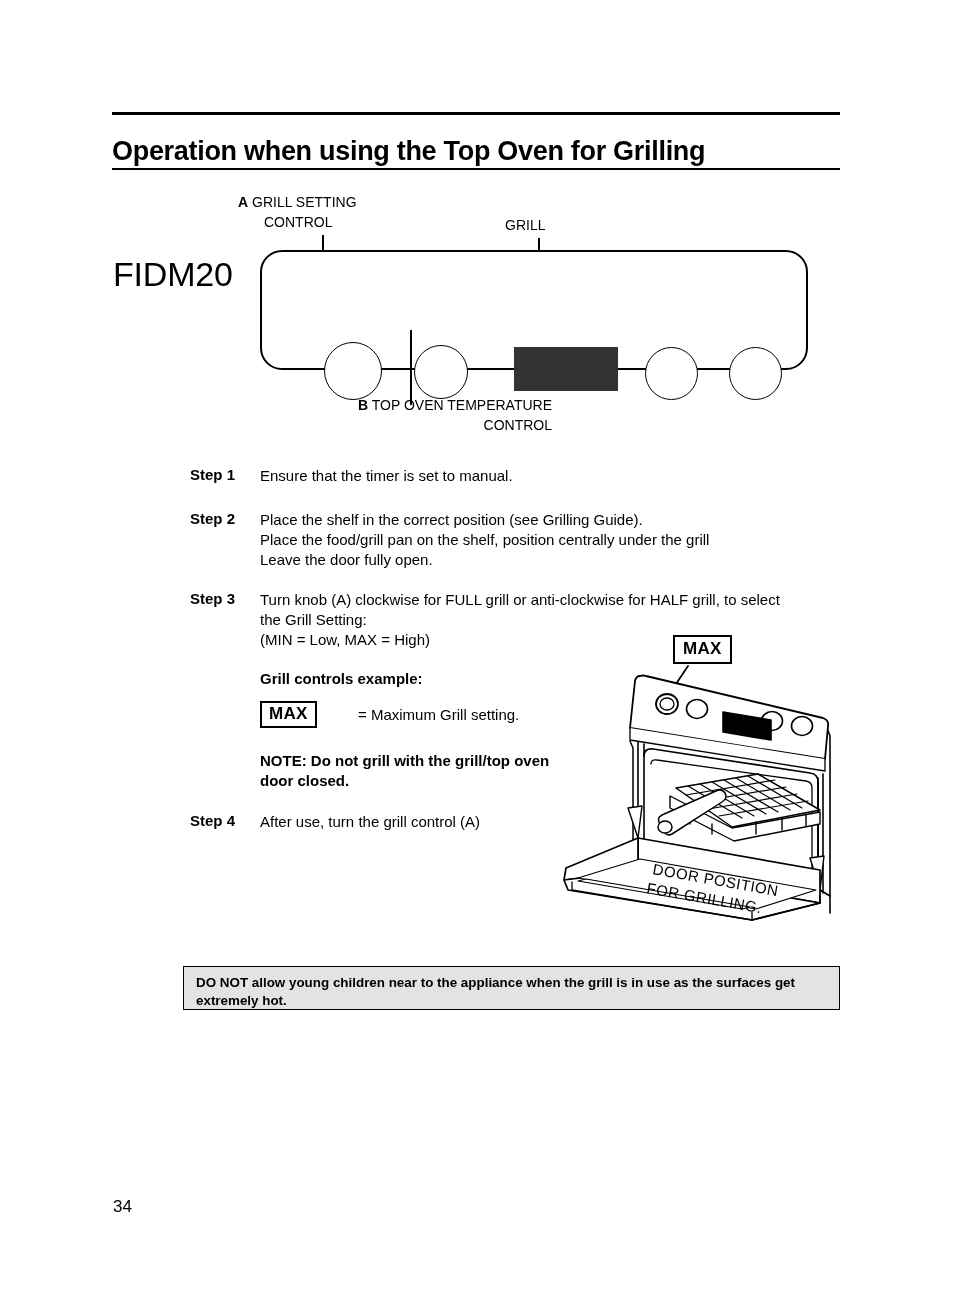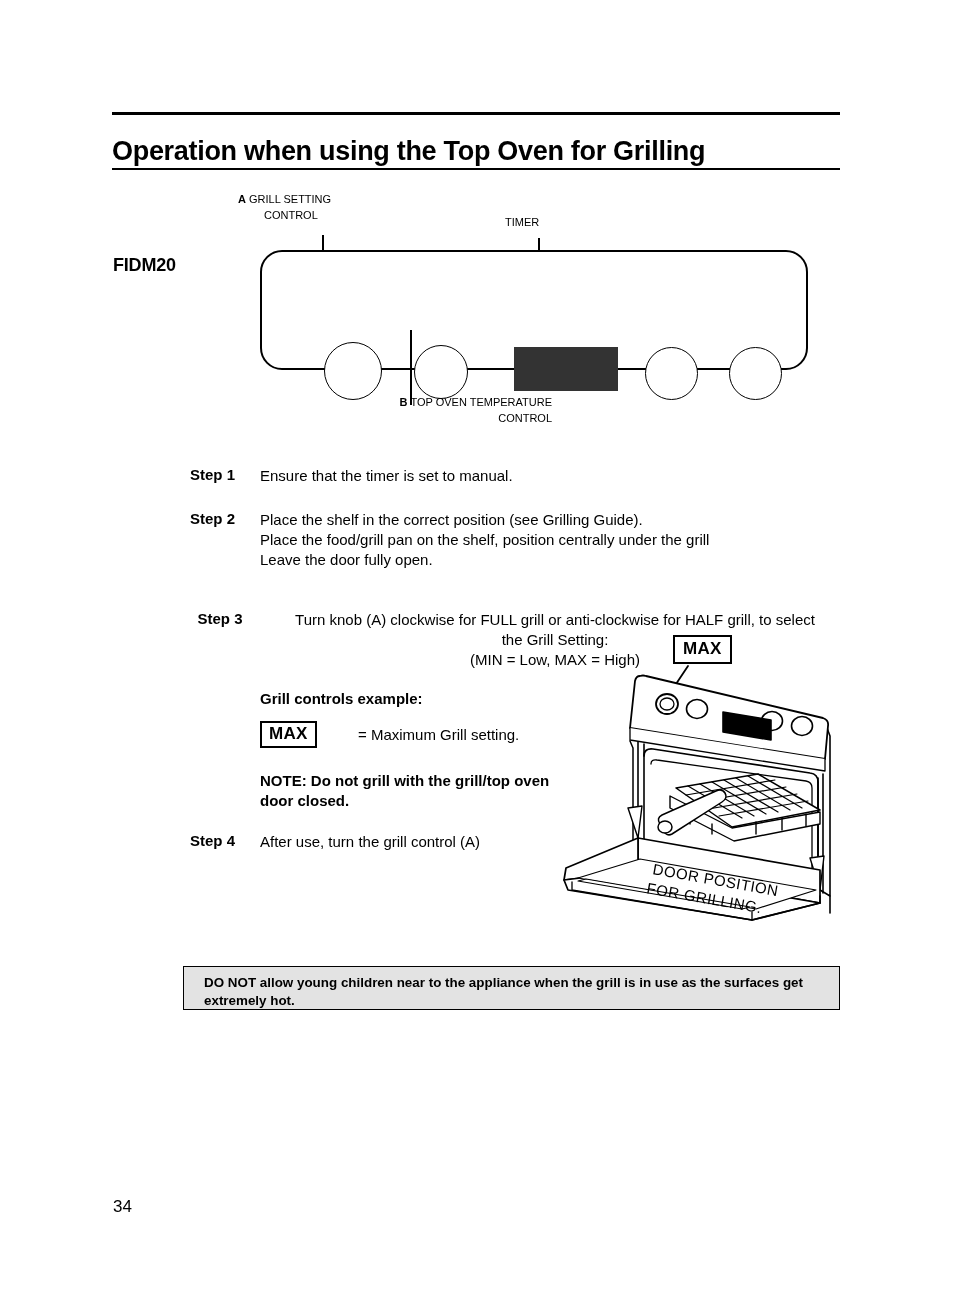--- a/index.html
+++ b/index.html
@@ -69,7 +69,7 @@
   }
   .cp-label {
     position: absolute;
-    font-size: 11px;
+    font-size: 14px;
     line-height: 1.45;
     white-space: nowrap;
   }

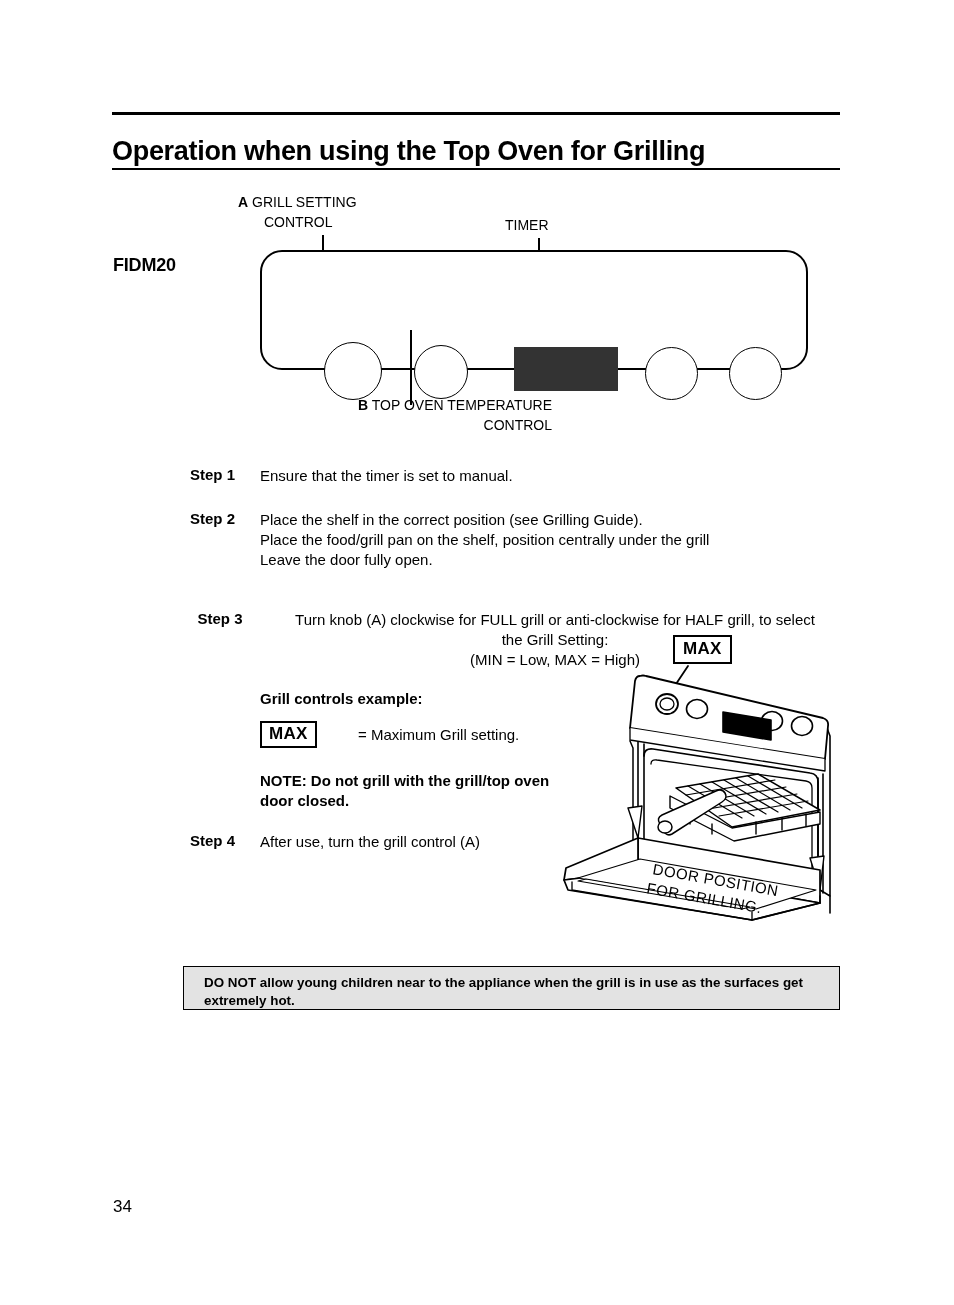--- a/index.html
+++ b/index.html
@@ -260,7 +260,7 @@
     </div>
     <div class="leader leader-a"></div>
 
-    <div class="cp-label lbl-timer">TIMER</div>
+    <div class="cp-label lbl-timer">GRILL</div>
     <div class="leader leader-timer"></div>
 
     <div class="panel-body">

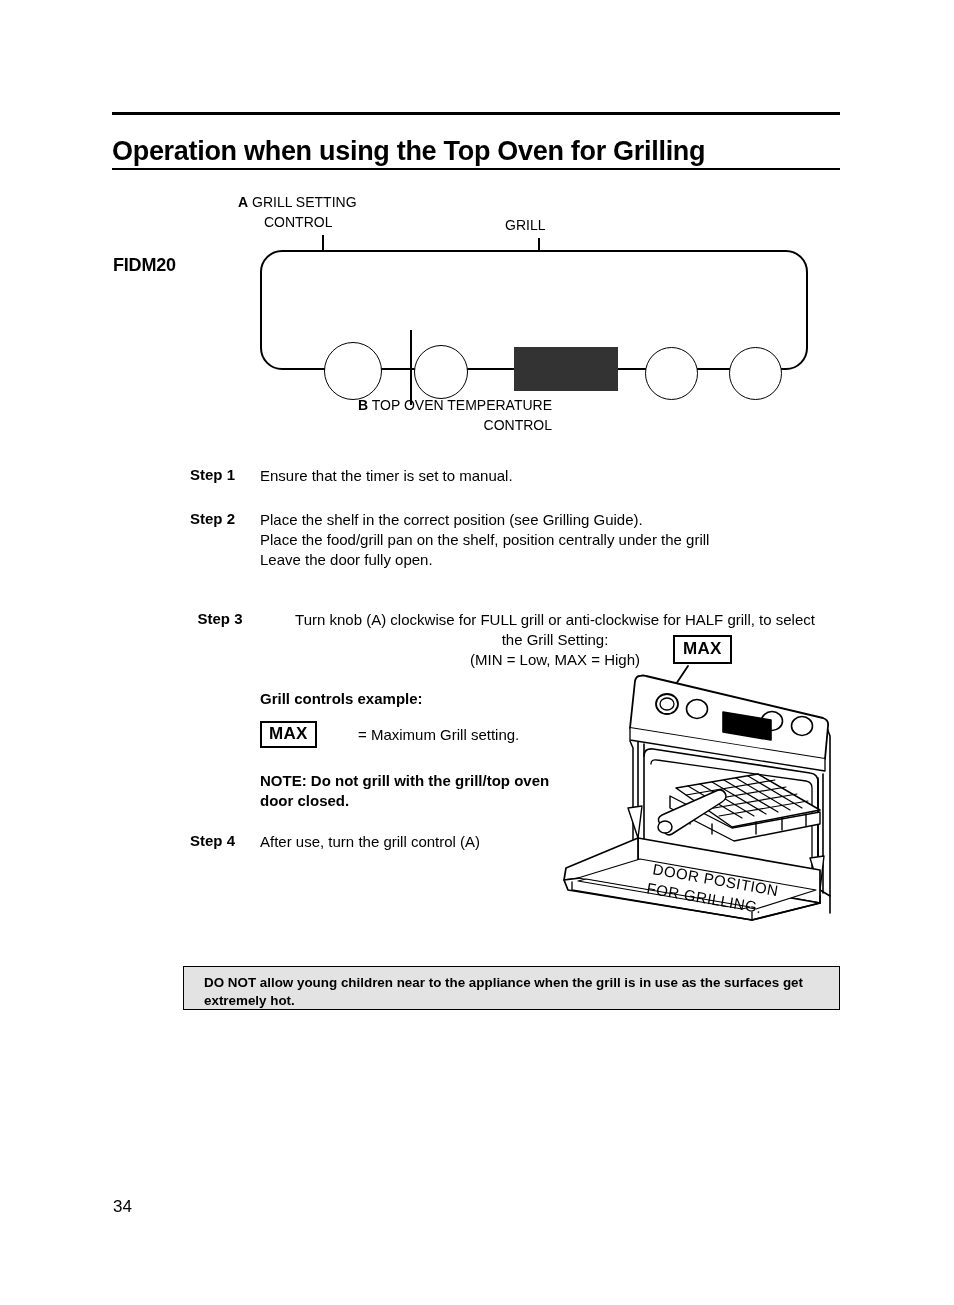--- a/index.html
+++ b/index.html
@@ -54,8 +54,8 @@
     position: absolute;
     left: 113px;
     top: 255px;
-    font-size: 18px;
-    font-weight: bold;
+    font-size: 34px;
+    font-weight: normal;
     letter-spacing: -0.2px;
   }
 

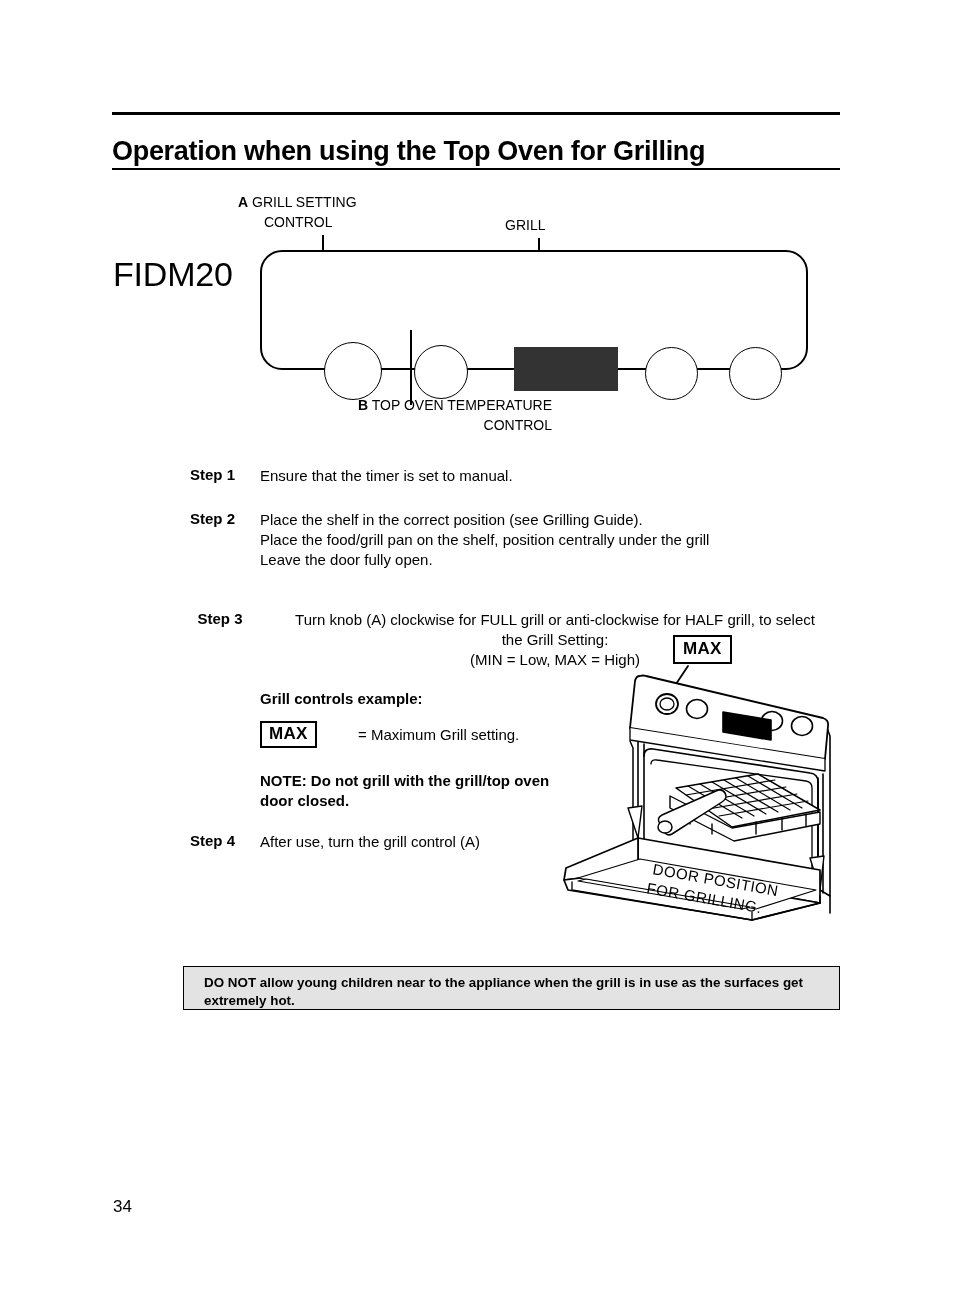--- a/index.html
+++ b/index.html
@@ -297,7 +297,7 @@
       </div>
     </div>
 
-    <div class="step-row" style="margin-top:40px;text-align:center;">
+    <div class="step-row" style="margin-top:20px;">
       <div class="step-label">Step 3</div>
       <div class="step-body">
         <span class="line">Turn knob (A) clockwise for FULL grill or anti-clockwise for HALF grill, to select</span>

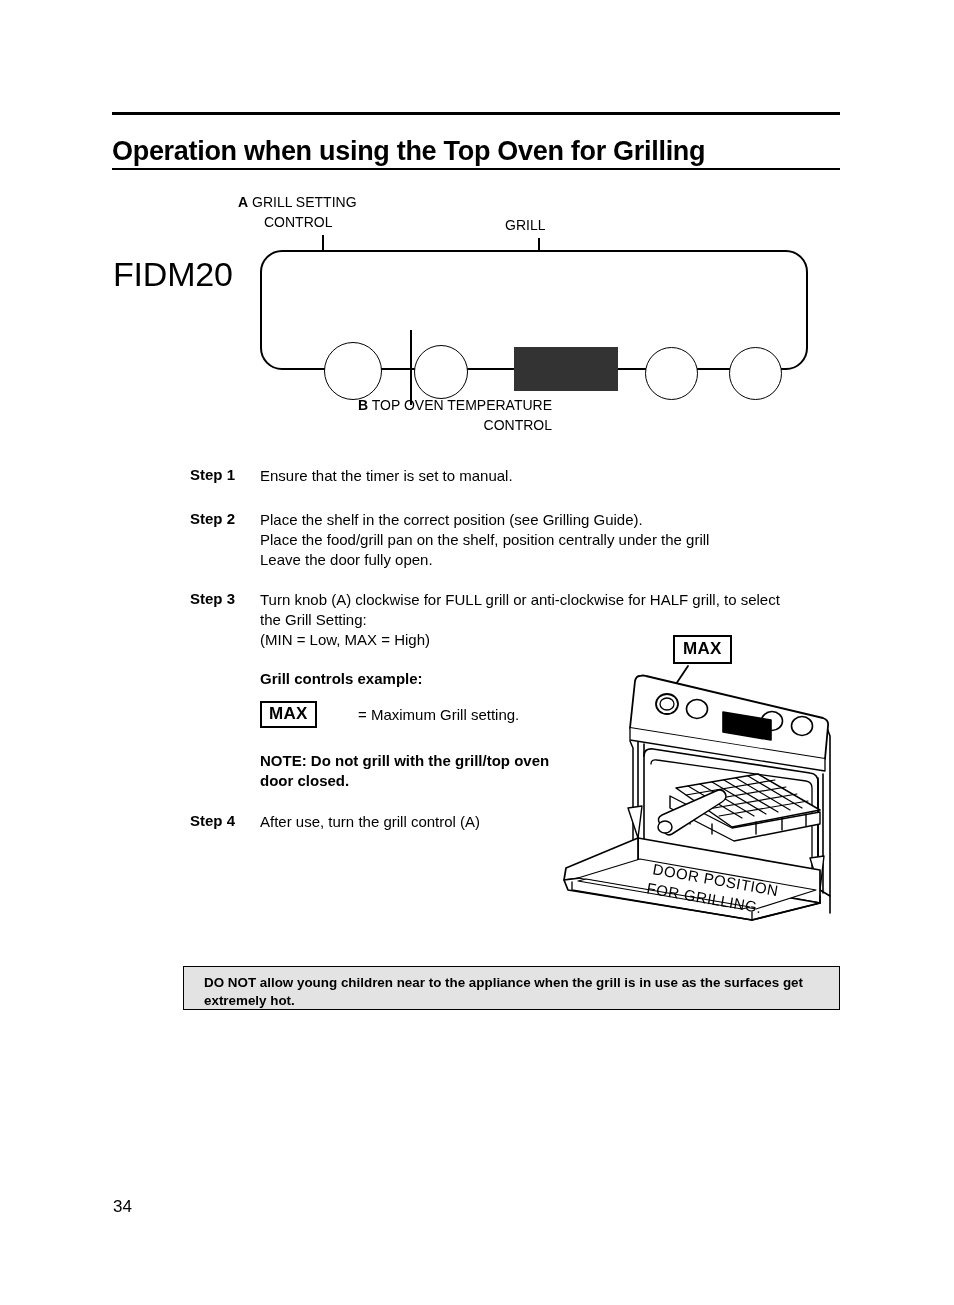--- a/index.html
+++ b/index.html
@@ -202,7 +202,7 @@
     background: #e3e3e3;
     border: 1.5px solid #000;
     box-sizing: border-box;
-    padding: 7px 8px 0 20px;
+    padding: 7px 8px 0 12px;
     font-size: 13.4px;
     font-weight: bold;
     line-height: 1.32;

